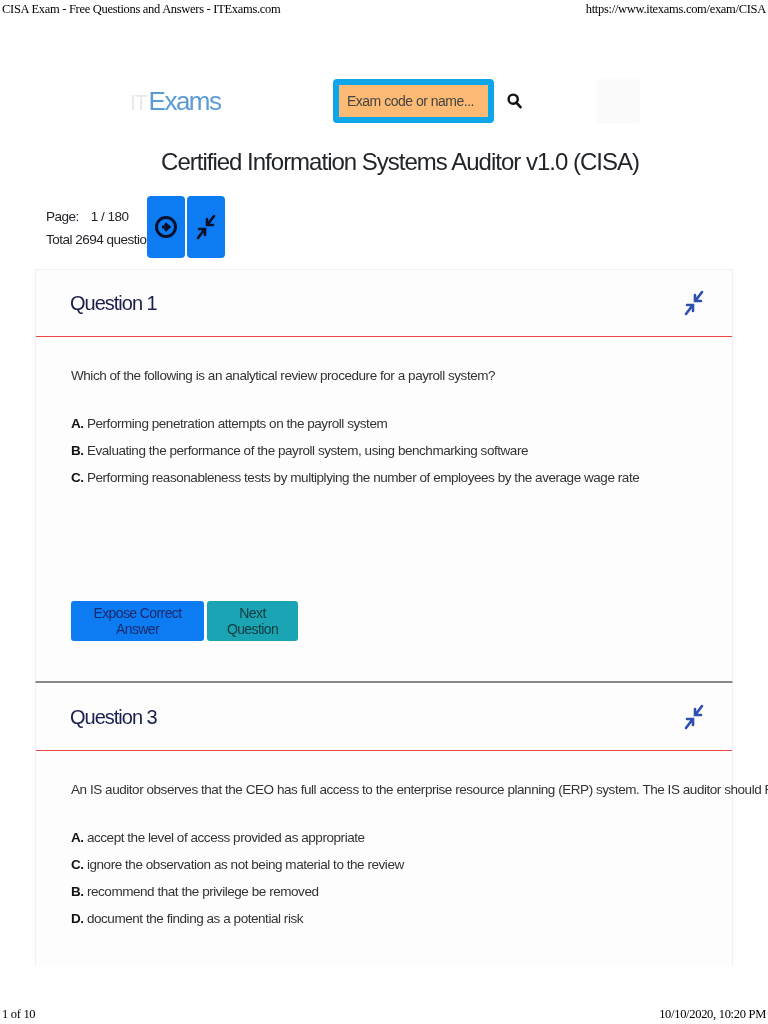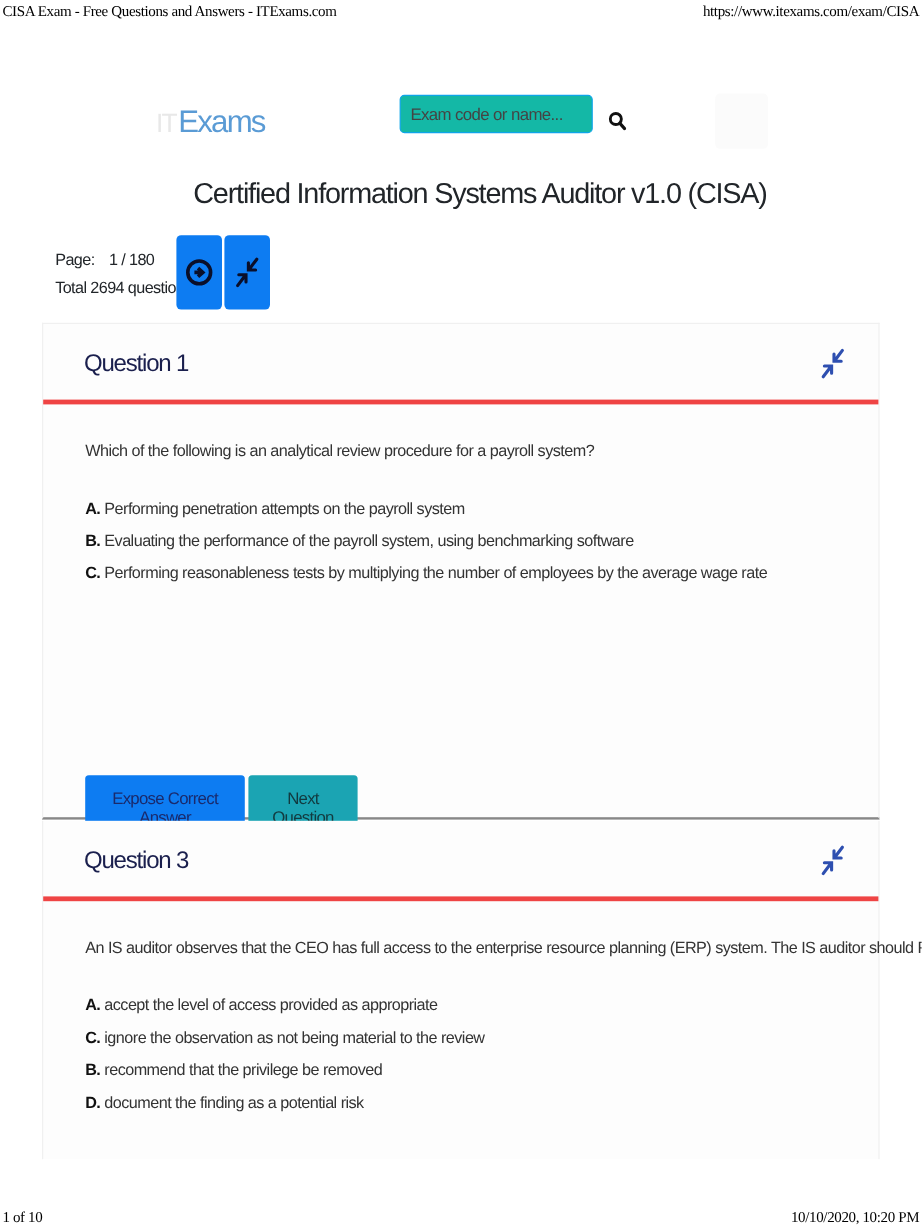--- a/index.html
+++ b/index.html
@@ -21,8 +21,8 @@
     font-size: 26px; color: #5a9bd5; letter-spacing: -1.5px; font-weight: normal; }
   .logo .it { color: #e8e8e8; font-size: 22px; margin-right: 2px; }
 
-  .search-input { position: absolute; left: 333px; top: 1px; width: 161px; height: 32px;
-    border: 1px solid #0ea5e9; border-radius: 4px; background: #14b8a6;
+  .search-input { position: absolute; left: 333px; top: 1px; width: 161px; height: 44px;
+    border: 6px solid #0ea5e9; border-radius: 4px; background: #fdba74;
     font-family: "Liberation Sans", sans-serif; font-size: 14px; color: #333; padding: 0 8px; letter-spacing: -0.5px; }
   .search-input::placeholder { color: #444; }
   .search-btn { position: absolute; left: 500px; top: 8px; width: 28px; height: 30px;

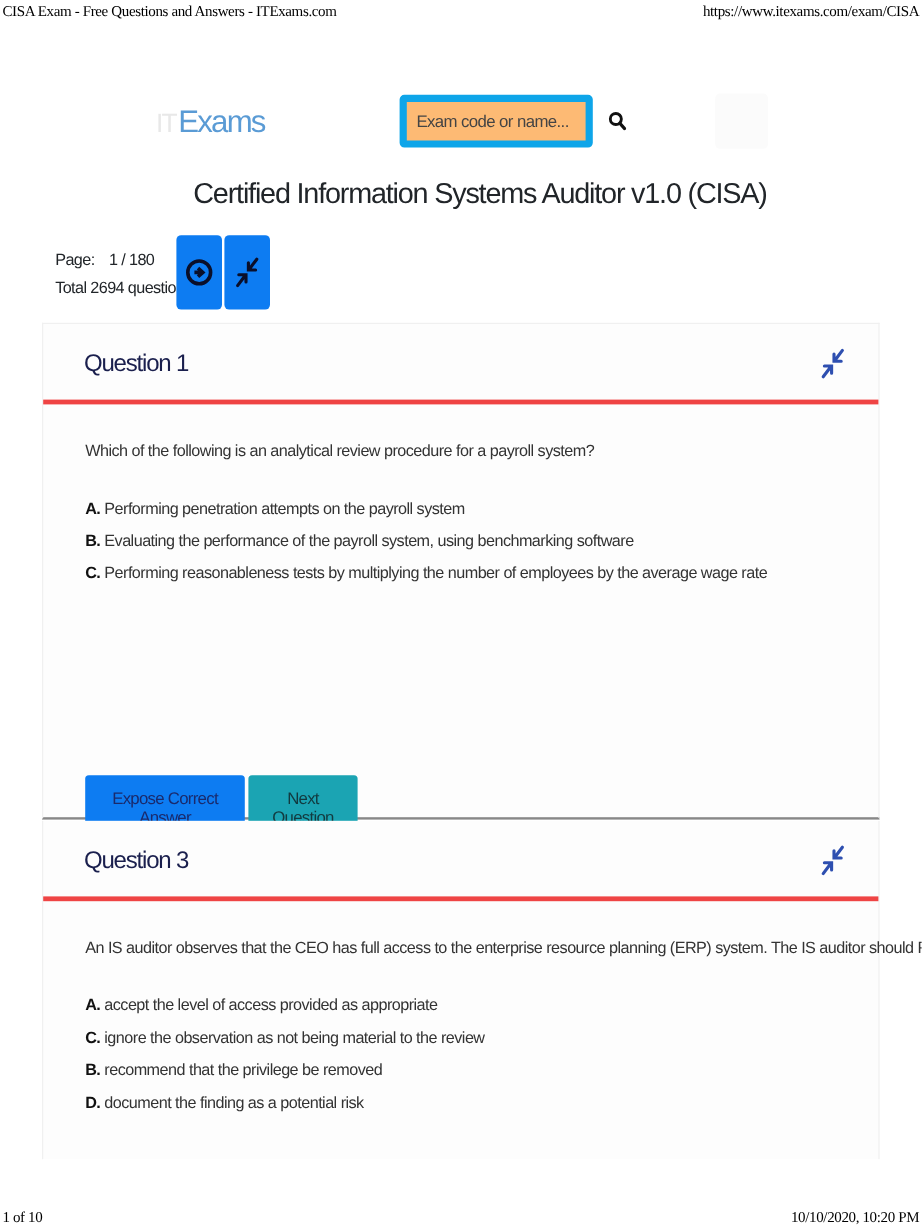--- a/index.html
+++ b/index.html
@@ -44,7 +44,7 @@
   .card { position: absolute; left: 35px; width: 698px; background: #fdfdfd; }
   .card-1 { top: 269px; height: 414px; border: 1px solid #f0f0f0; border-bottom: 2px solid #888; }
   .card-2 { top: 684px; height: 282px; border-left: 1px solid #f0f0f0; border-right: 1px solid #f0f0f0; }
-  .card-header { position: absolute; left: 0; top: 0; width: 100%; height: 67px; border-bottom: 4px solid #ef4444; }
+  .card-header { position: absolute; left: 0; top: 0; width: 100%; height: 67px; border-bottom: 1px solid #ef4444; }
   .card-title { position: absolute; left: 34px; top: 22px; font-size: 20px; color: #1a1f4d; letter-spacing: -1px; }
   .card-collapse { position: absolute; right: 24px; top: 18px; width: 28px; height: 32px; background: none; border: none; cursor: pointer; }
 

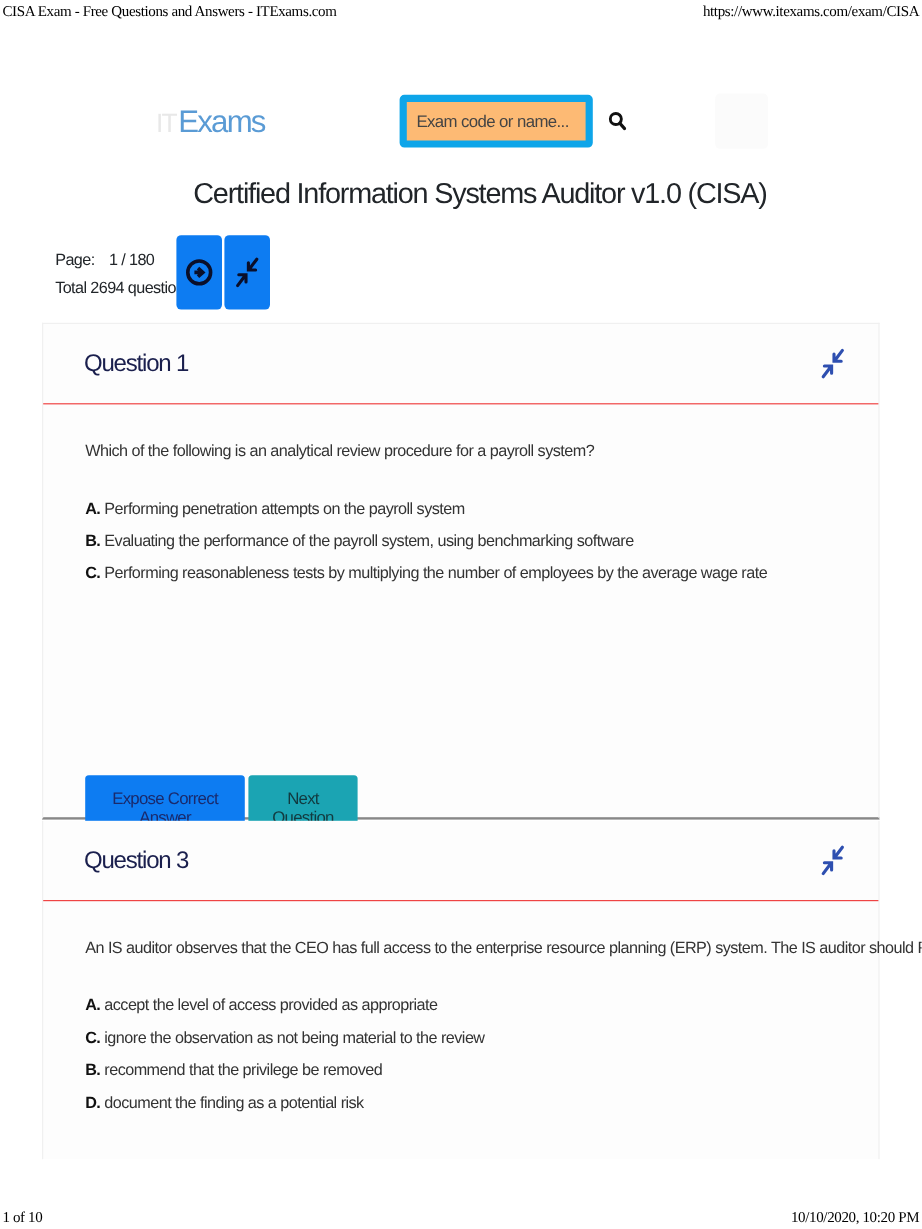--- a/index.html
+++ b/index.html
@@ -53,8 +53,8 @@
   .answer { height: 27px; line-height: 27px; }
   .answer b { color: #111; }
 
-  .btn { position: absolute; top: 331px; height: 54px; border: none; border-radius: 3px;
-    font-family: "Liberation Sans", sans-serif; font-size: 14px; letter-spacing: -0.6px; cursor: pointer; padding: 0 6px; margin-top: 45px; }
+  .btn { position: absolute; top: 331px; height: 40px; border: none; border-radius: 3px;
+    font-family: "Liberation Sans", sans-serif; font-size: 14px; letter-spacing: -0.6px; cursor: pointer; padding: 0 6px; }
   .btn-expose { left: 35px; width: 133px; background: #0d7cf2; color: #1a2a6c; }
   .btn-next-q { left: 171px; width: 91px; background: #1ba4b3; color: #123a3f; }
 </style>

